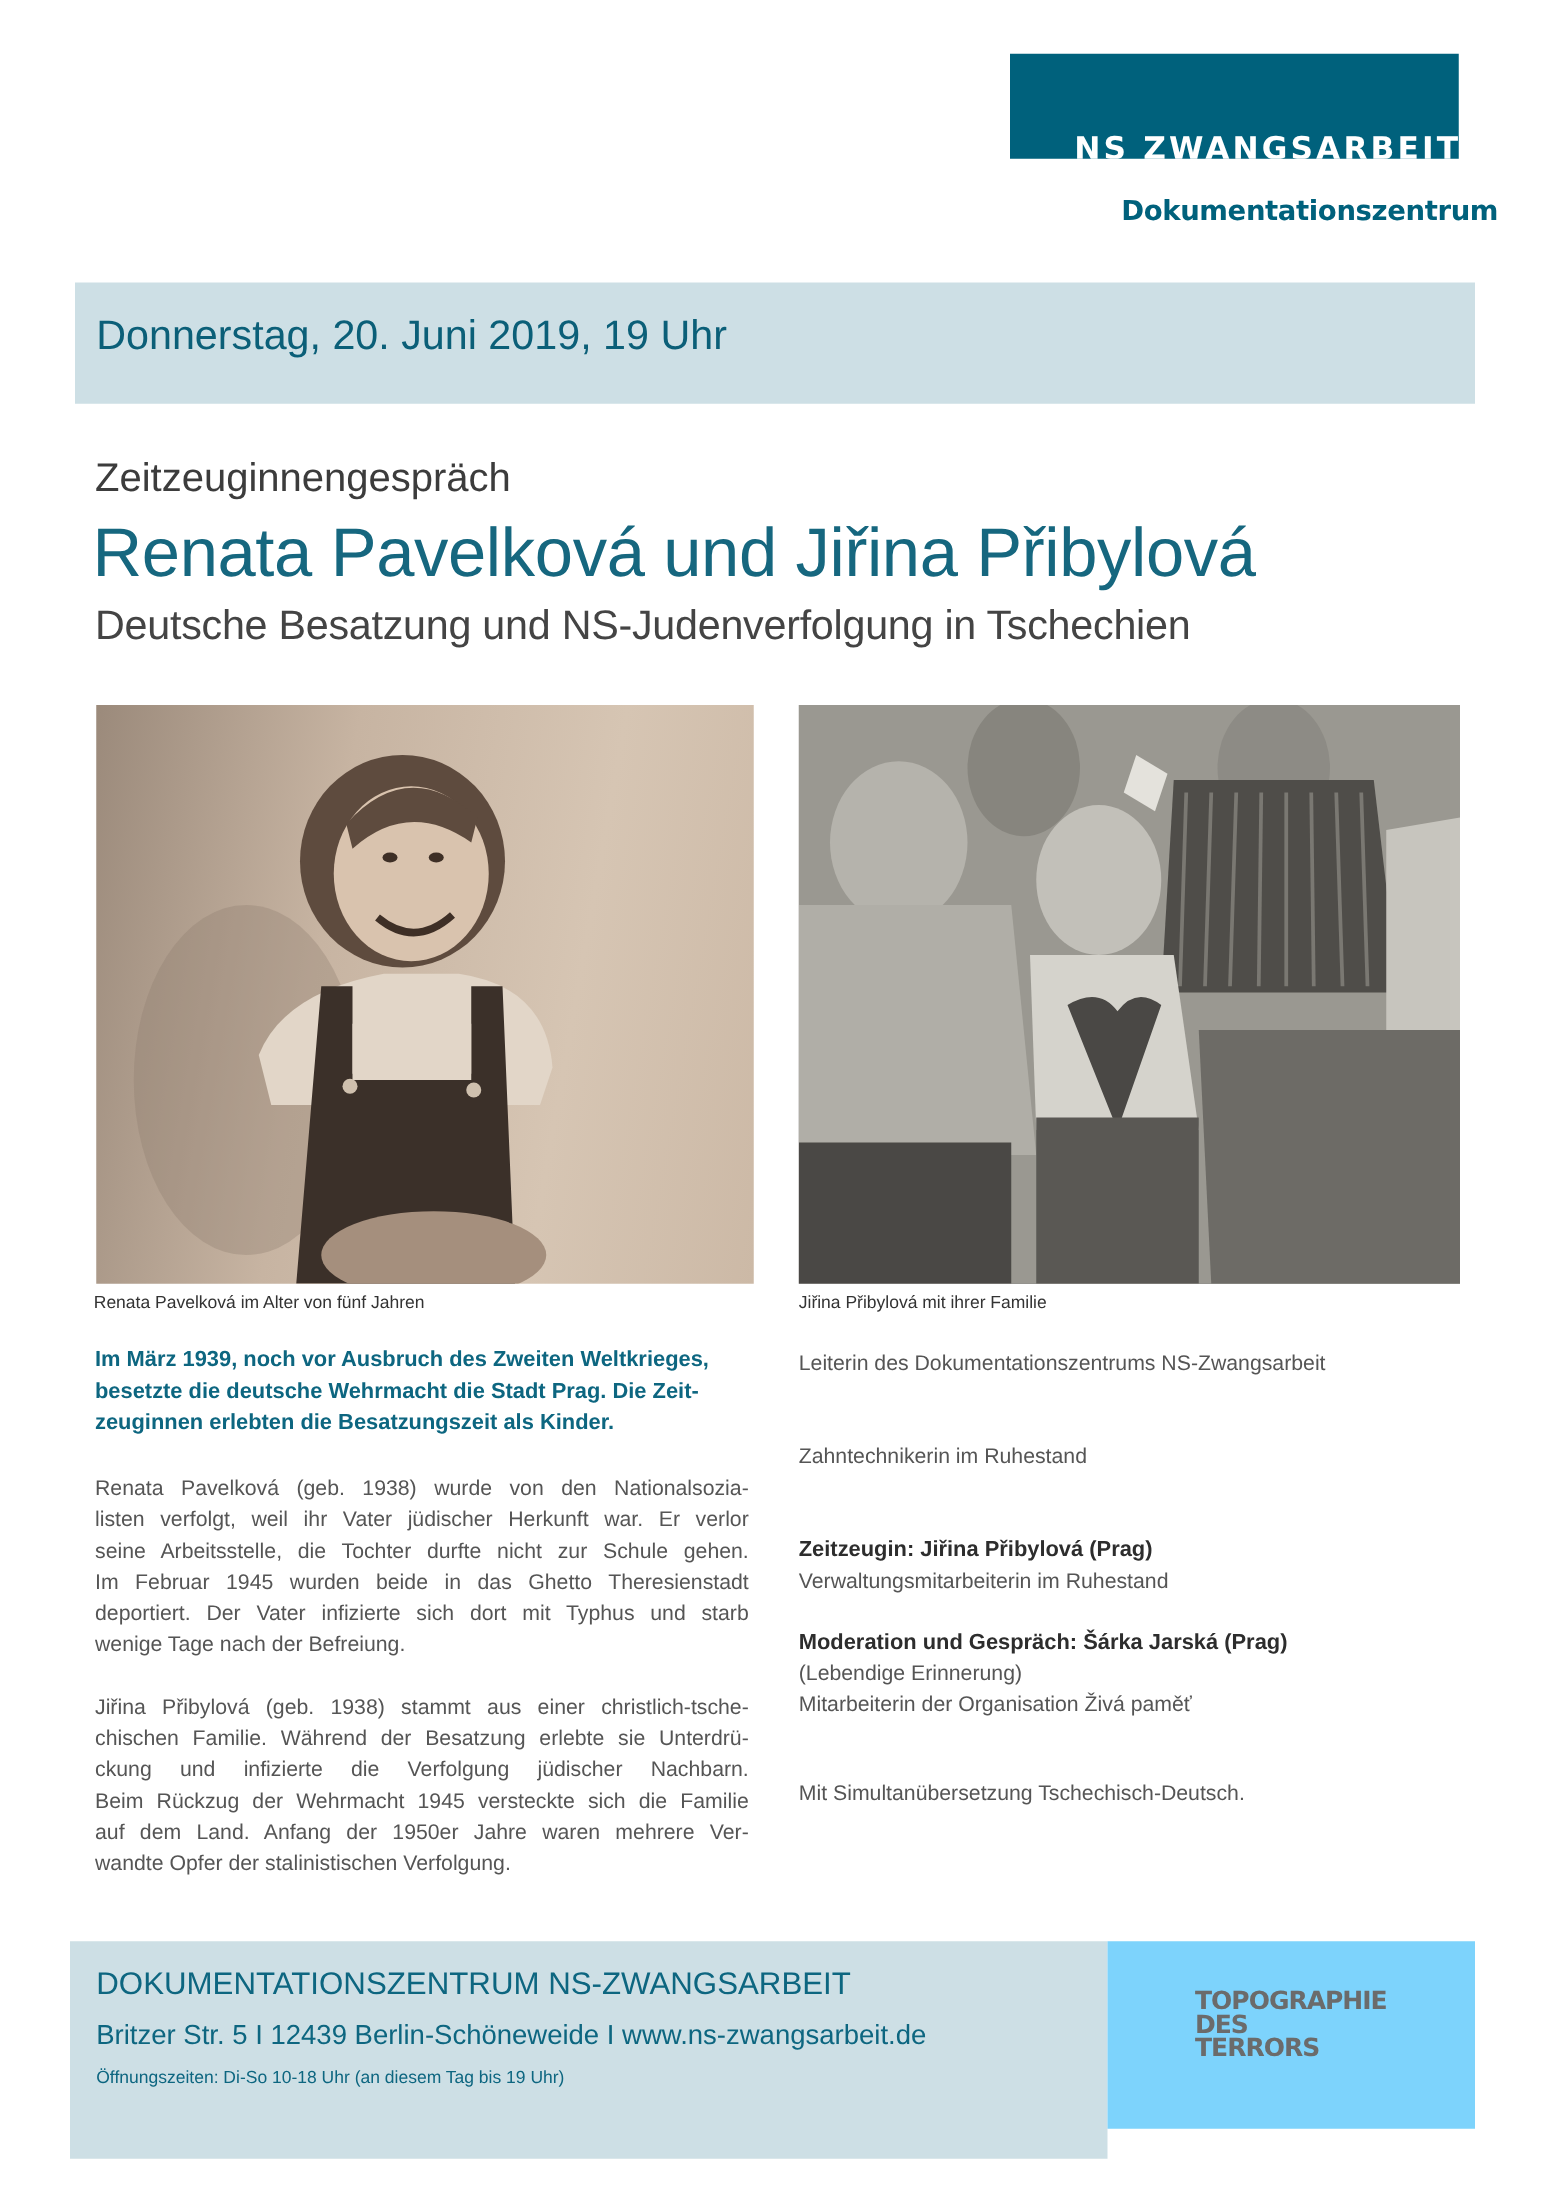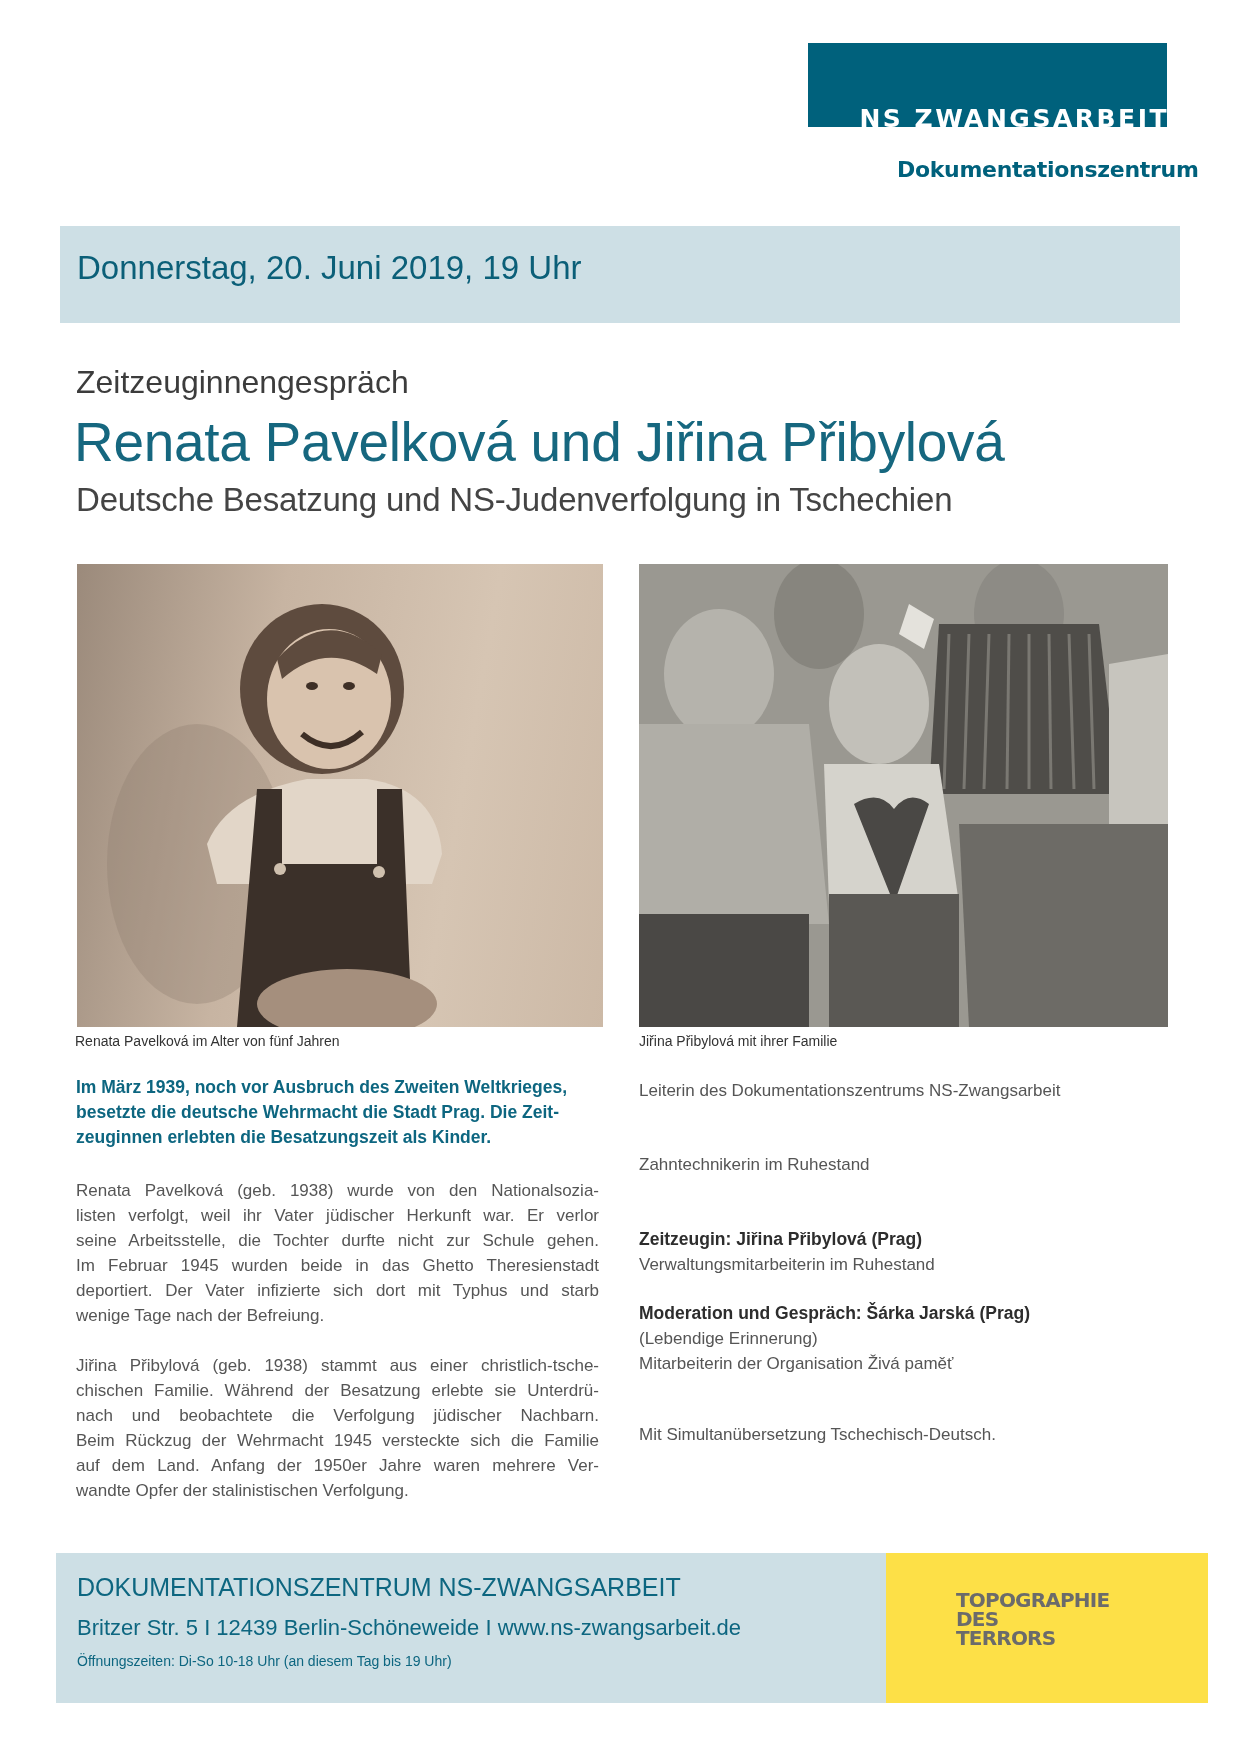--- a/index.html
+++ b/index.html
@@ -178,7 +178,7 @@
 <div class="abs body-para para2">
   <span>Jiřina Přibylová (geb. 1938) stammt aus einer christlich-tsche-</span>
   <span>chischen Familie. Während der Besatzung erlebte sie Unterdrü-</span>
-  <span>nach und beobachtete die Verfolgung jüdischer Nachbarn.</span>
+  <span>ckung und infizierte die Verfolgung jüdischer Nachbarn.</span>
   <span>Beim Rückzug der Wehrmacht 1945 versteckte sich die Familie</span>
   <span>auf dem Land. Anfang der 1950er Jahre waren mehrere Ver-</span>
   <span class="last">wandte Opfer der stalinistischen Verfolgung.</span>

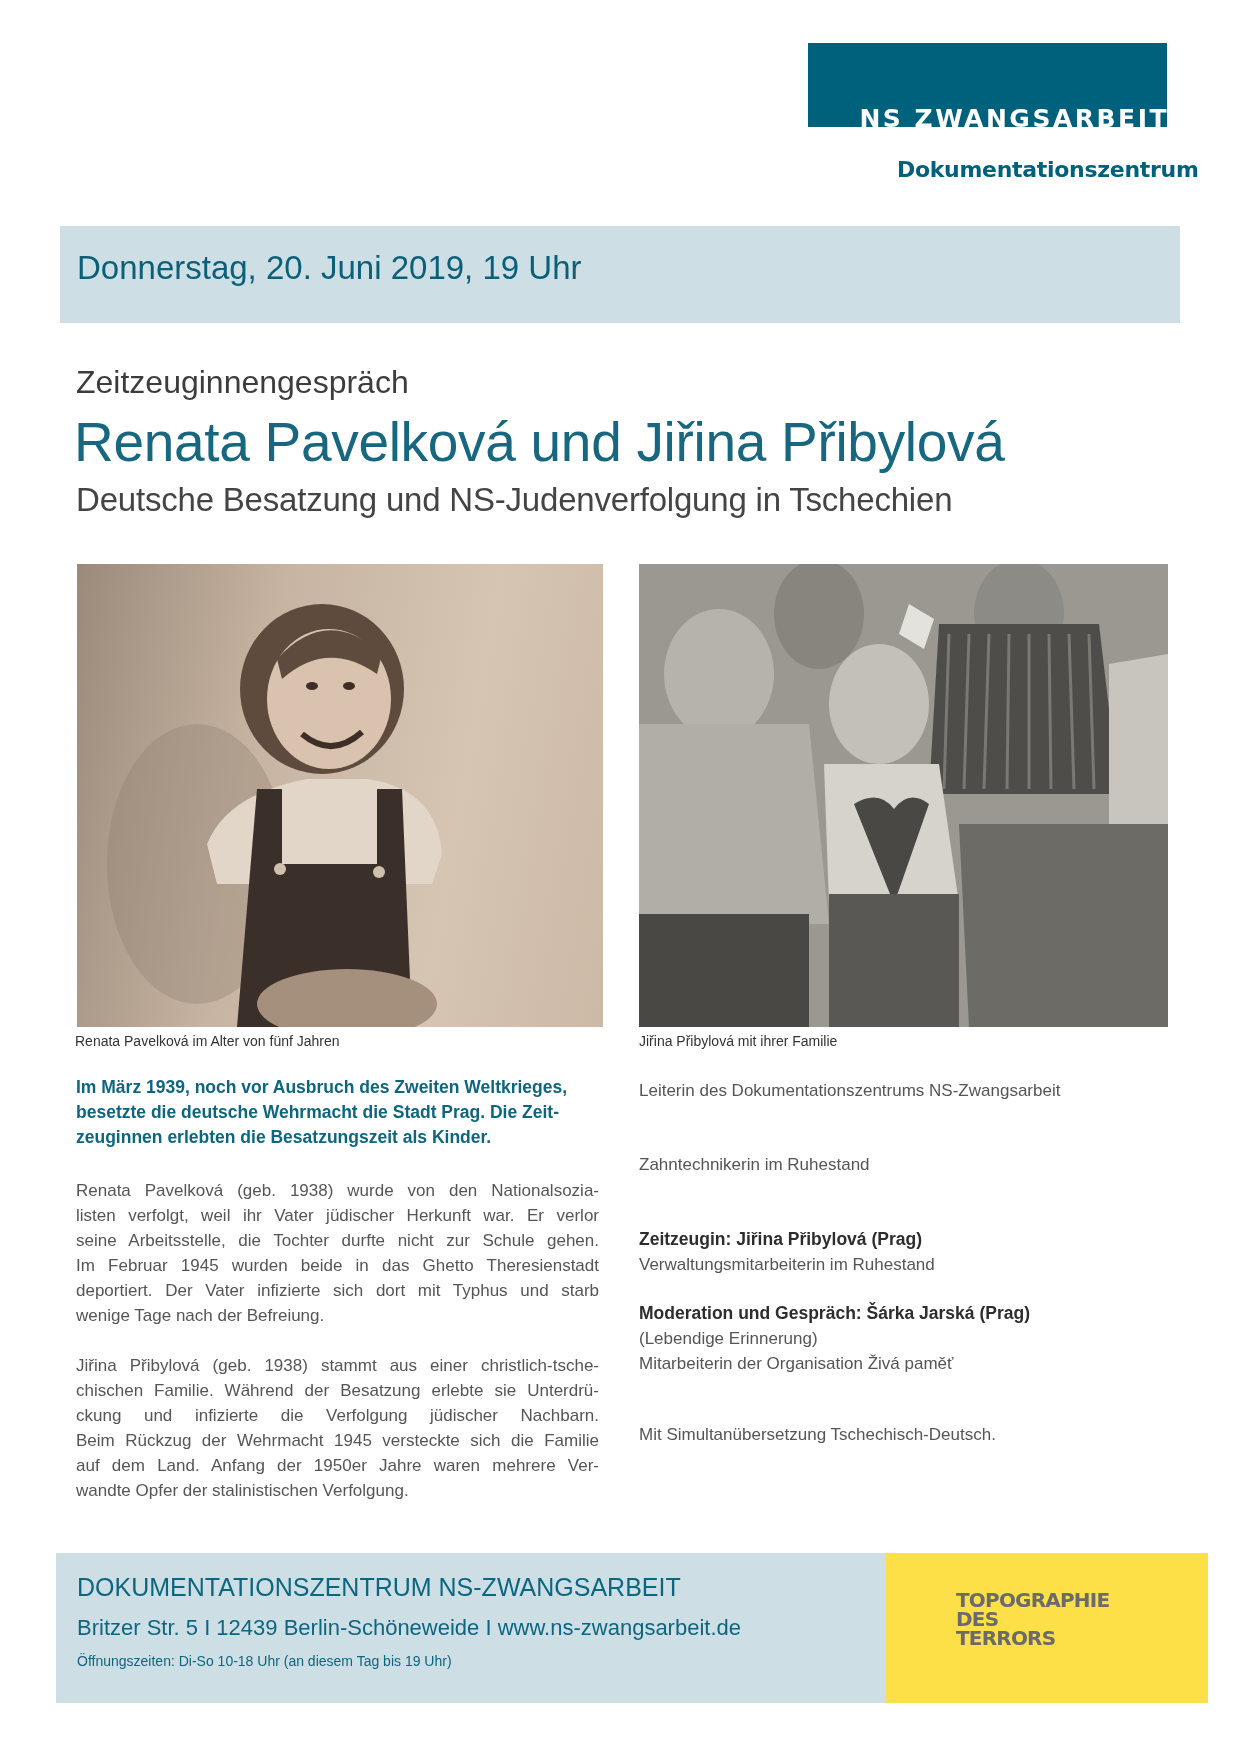--- a/index.html
+++ b/index.html
@@ -79,7 +79,7 @@
 
     
     .footer-main {
-      left: 56px; top: 1553px; width: 830px; height: 150px; background: #cddfe5;
+      left: 56px; top: 1553px; width: 830px; height: 174px; background: #cddfe5;
     }
     .footer-line { position: absolute; left: 21px; color: #0d6680; white-space: nowrap; }
     .f1 { top: 20px; font-size: 25px; }

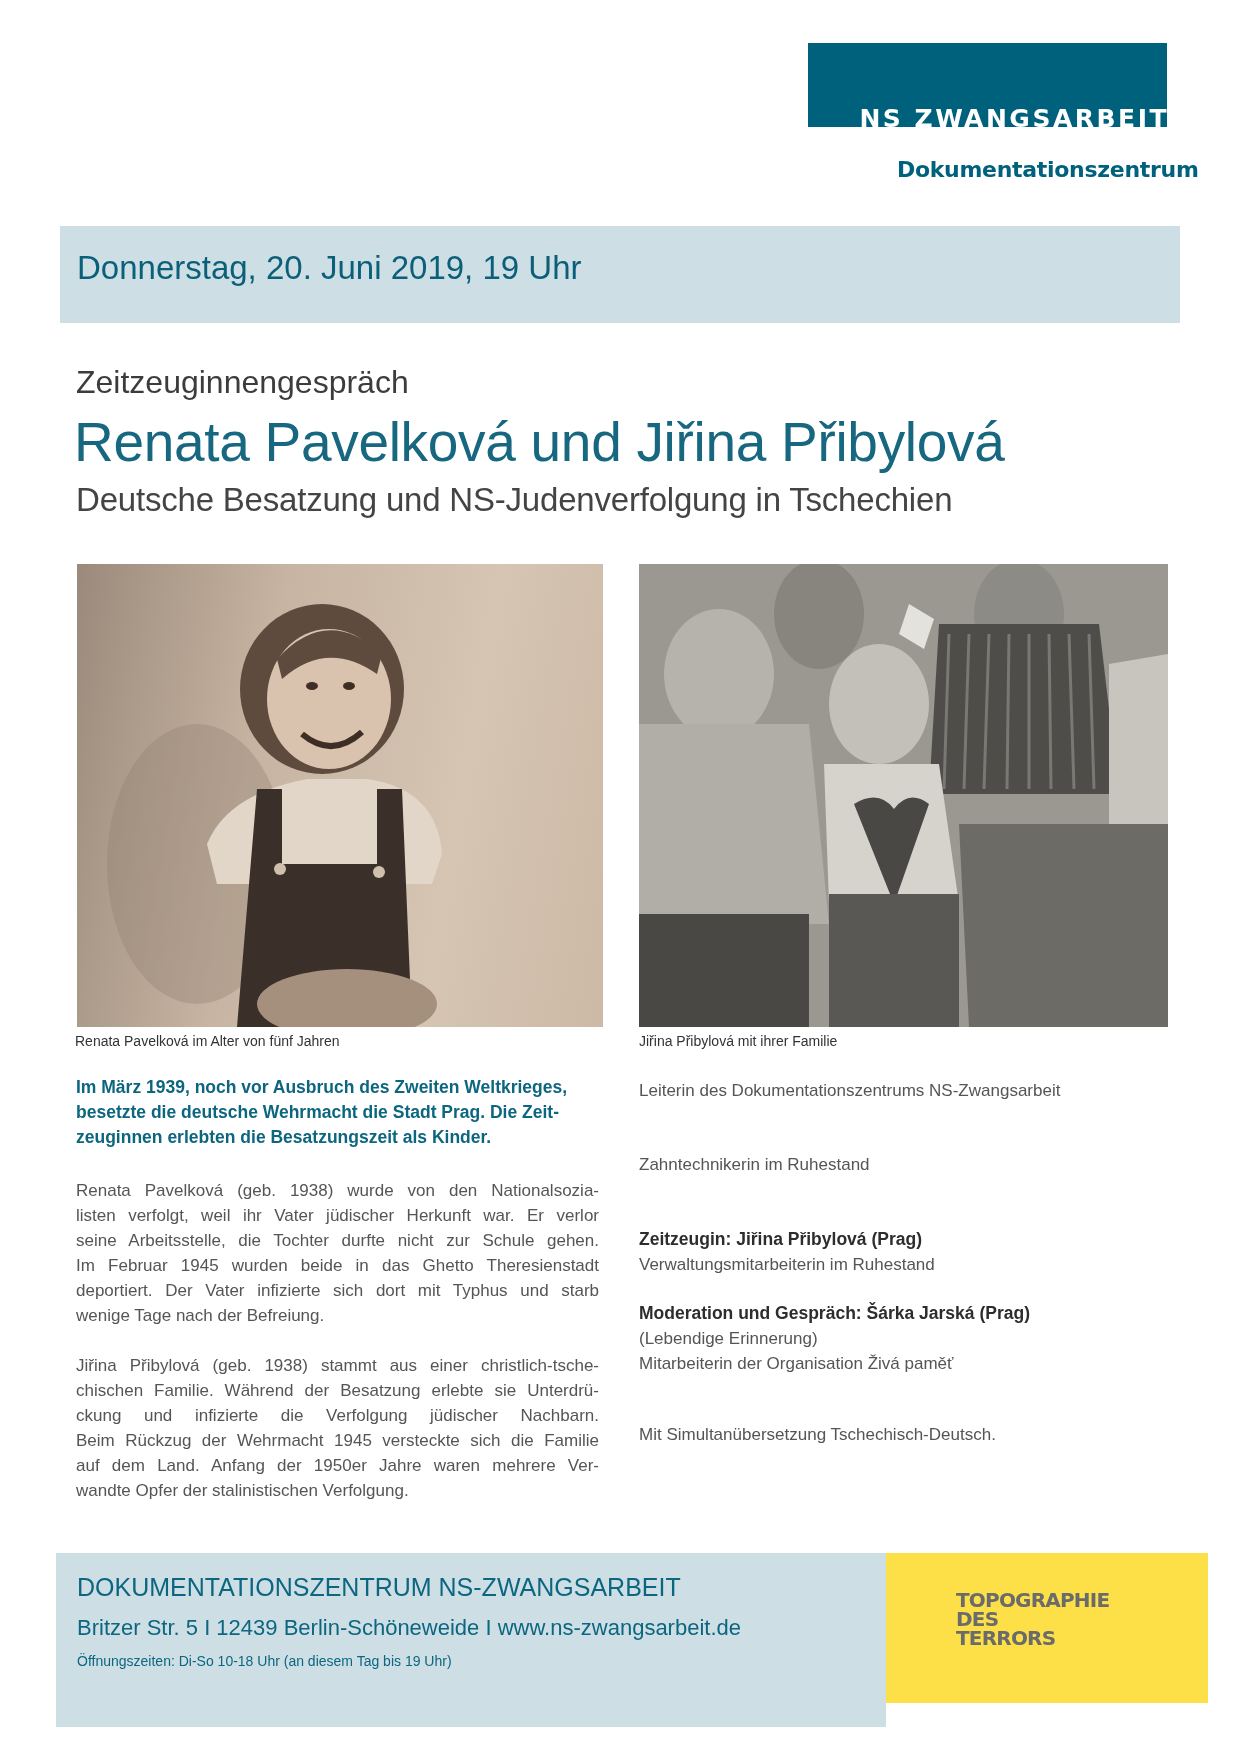--- a/index.html
+++ b/index.html
@@ -86,7 +86,7 @@
     .f2 { top: 62px; font-size: 22px; }
     .f3 { top: 100px; font-size: 14px; }
     .footer-partner {
-      left: 886px; top: 1553px; width: 322px; height: 150px; background: #fde047;
+      left: 886px; top: 1553px; width: 294px; height: 150px; background: #7dd3fc;
     }
     .partner-logo {
       position: absolute; left: 70px; top: 38px;

